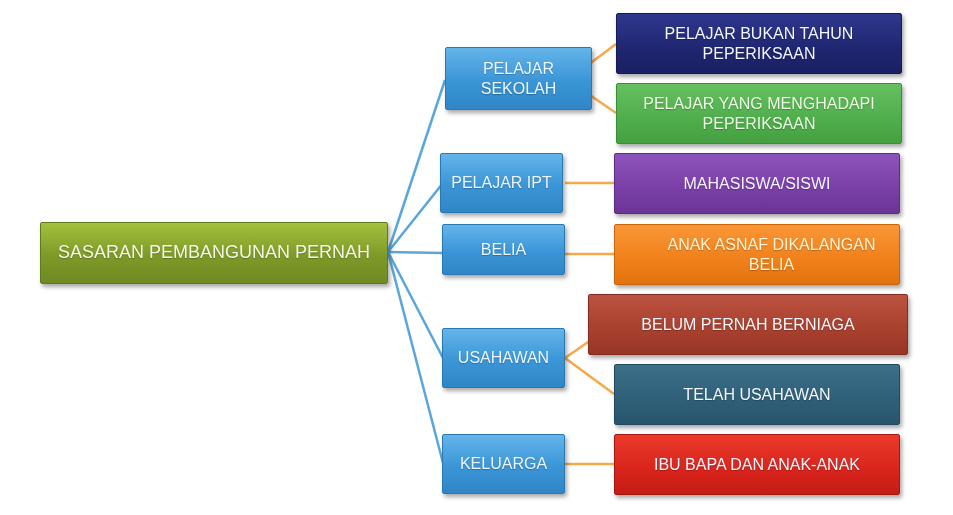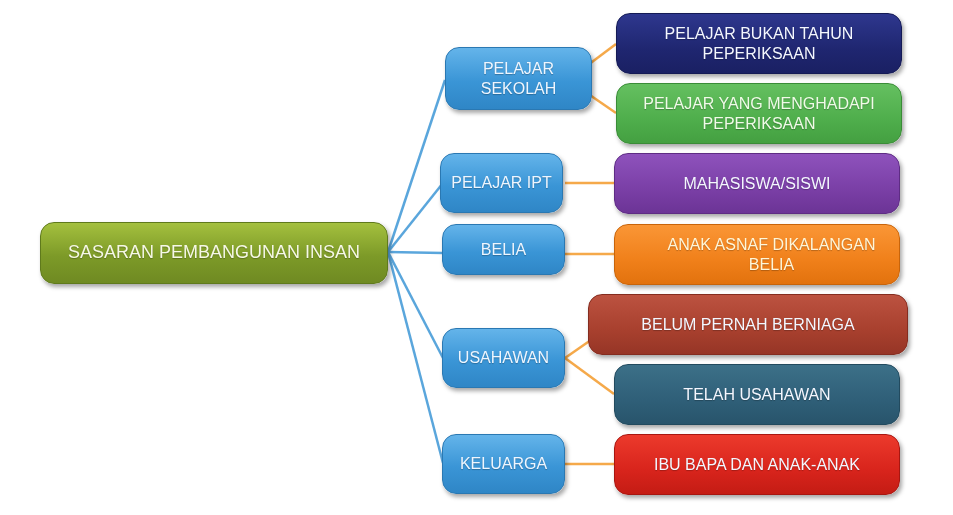--- a/index.html
+++ b/index.html
@@ -7,7 +7,7 @@
          font-family:"Liberation Sans", sans-serif; }
   svg.lines { position:absolute; left:0; top:0; width:953px; height:515px; }
   .box { position:absolute; display:flex; align-items:center; justify-content:center;
-         text-align:center; color:#f4f7ff; border-radius:14px; box-sizing:border-box;
+         text-align:center; color:#f4f7ff; border-radius:2px; box-sizing:border-box;
          box-shadow: 2px 3px 4px rgba(0,0,0,0.35); line-height:1.22;
          text-shadow: 0 1px 1px rgba(0,0,0,0.25); padding:0 6px; }
   .root { font-size:18px; color:#f6f8e6;

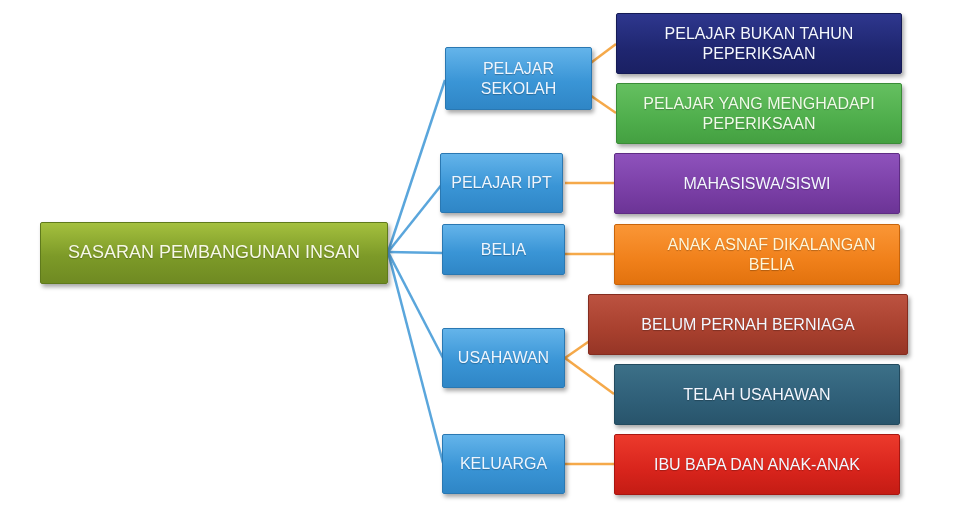--- a/index.html
+++ b/index.html
@@ -39,7 +39,7 @@
 </svg>
 
 <div class="box root" style="left:40px;top:222px;width:348px;height:62px;">
-  <span>SASARAN PEMBANGUNAN INSAN</span>
+  <span>SASARAN PEMBANGUNAN PERNAH</span>
 </div>
 
 <div class="box mid" style="left:445px;top:47px;width:147px;height:63px;">

